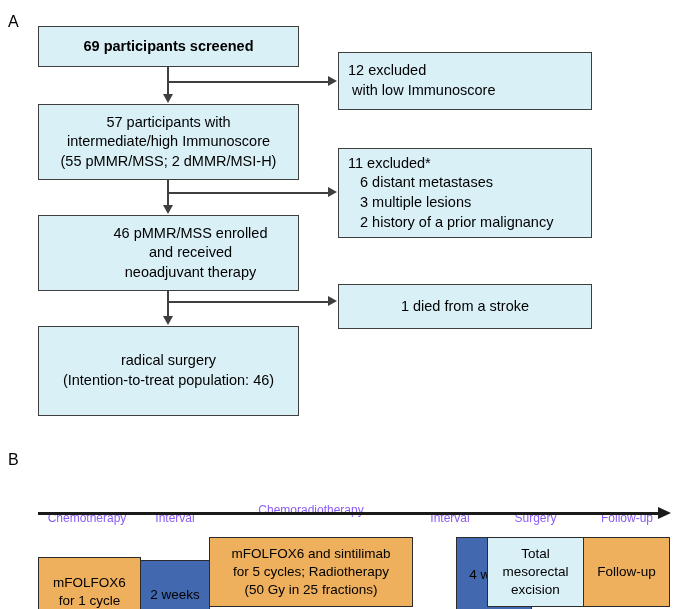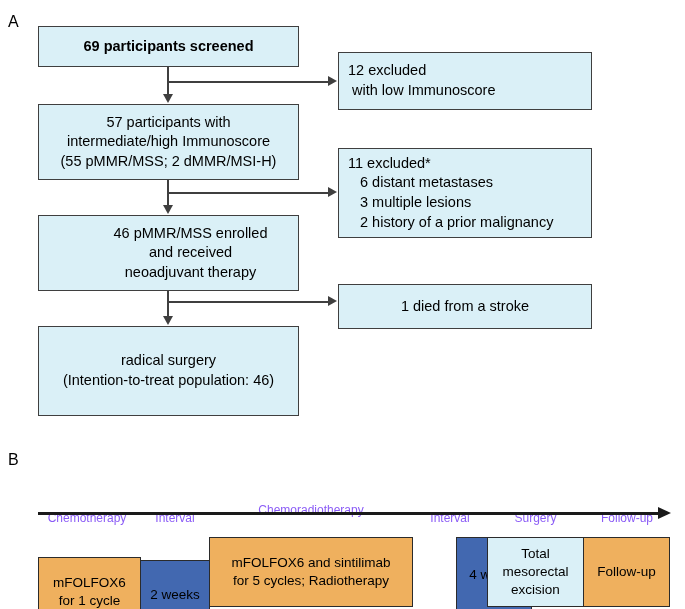--- a/index.html
+++ b/index.html
@@ -202,6 +202,7 @@
 <div class="tl-box" style="left:209px; top:537px; width:204px; height:70px; background:#efb05e;">
   <span class="ln">mFOLFOX6 and sintilimab</span>
   <span class="ln">for 5 cycles; Radiotherapy</span>
+  <span class="ln">(50 Gy in 25 fractions)</span>
 </div>
 
 <div class="tl-box" style="left:412px; top:537px; width:76px; height:76px; background:#4268b0;margin-left:44px;">

